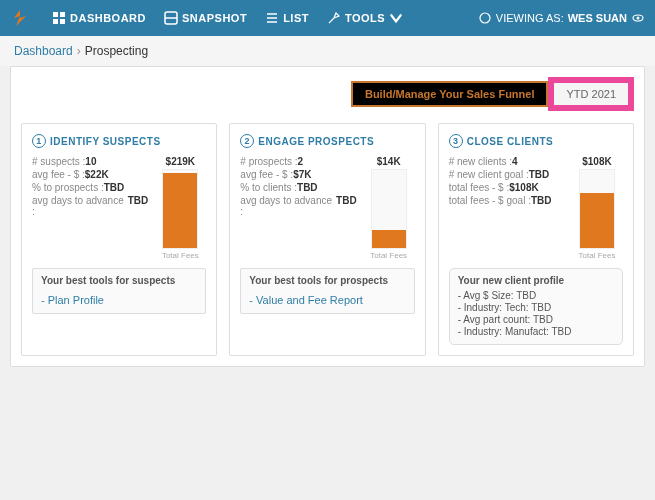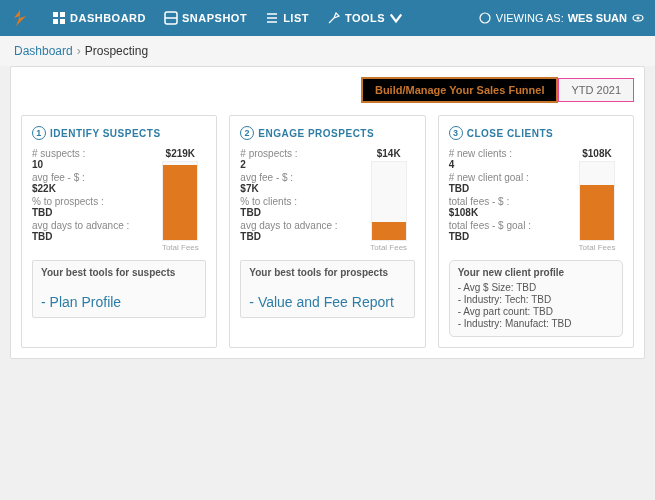--- a/index.html
+++ b/index.html
@@ -98,7 +98,7 @@
     }
     .tab-btn.inactive {
       background: #f5f5f5;
-      border: 1px solid #ec4899;
+      border: 6px solid #ec4899;
       color: #666;
     }
 

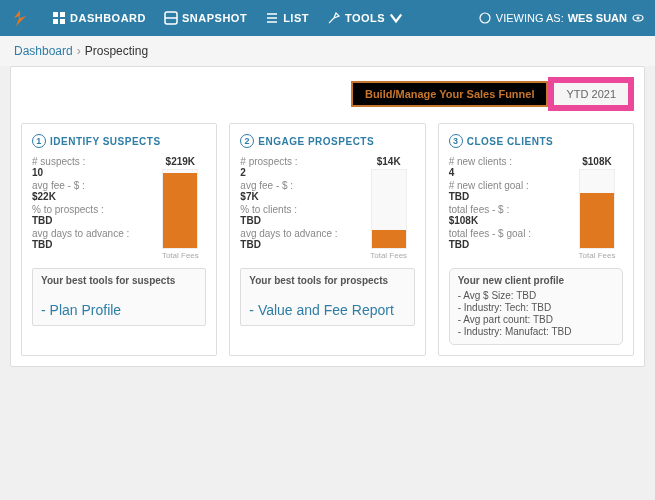--- a/index.html
+++ b/index.html
@@ -145,11 +145,9 @@
     }
     .stat-row {
       display: flex;
-      justify-content: space-between;
       font-size: 10px;
       color: #555;
       margin-bottom: 2px;
-      flex-direction: column;
     }
     .stat-label { color: #888; }
     .stat-value { font-weight: bold; color: #333; }

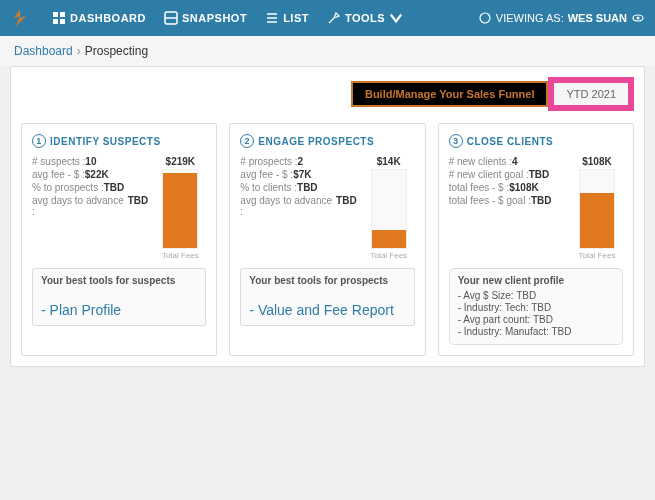--- a/index.html
+++ b/index.html
@@ -195,7 +195,7 @@
     .card-tools-title {
       font-weight: bold;
       color: #555;
-      margin-bottom: 16px;
+      margin-bottom: 8px;
     }
     .card-tools-item {
       color: #2e7da6;

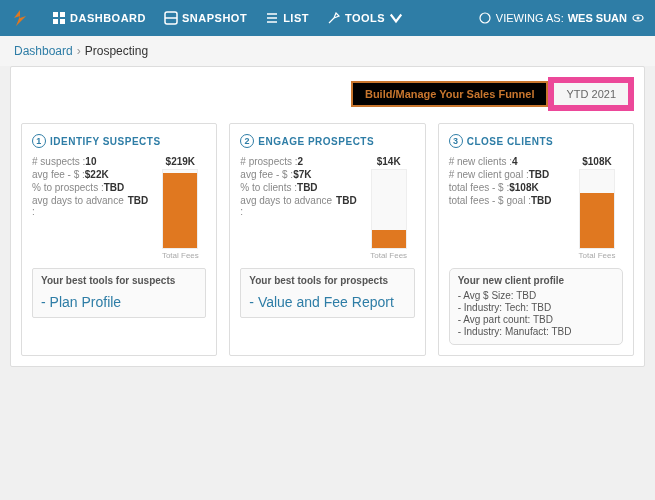--- a/index.html
+++ b/index.html
@@ -199,7 +199,7 @@
     }
     .card-tools-item {
       color: #2e7da6;
-      font-size: 14px;
+      font-size: 11px;
       margin-bottom: 1px;
     }
 

